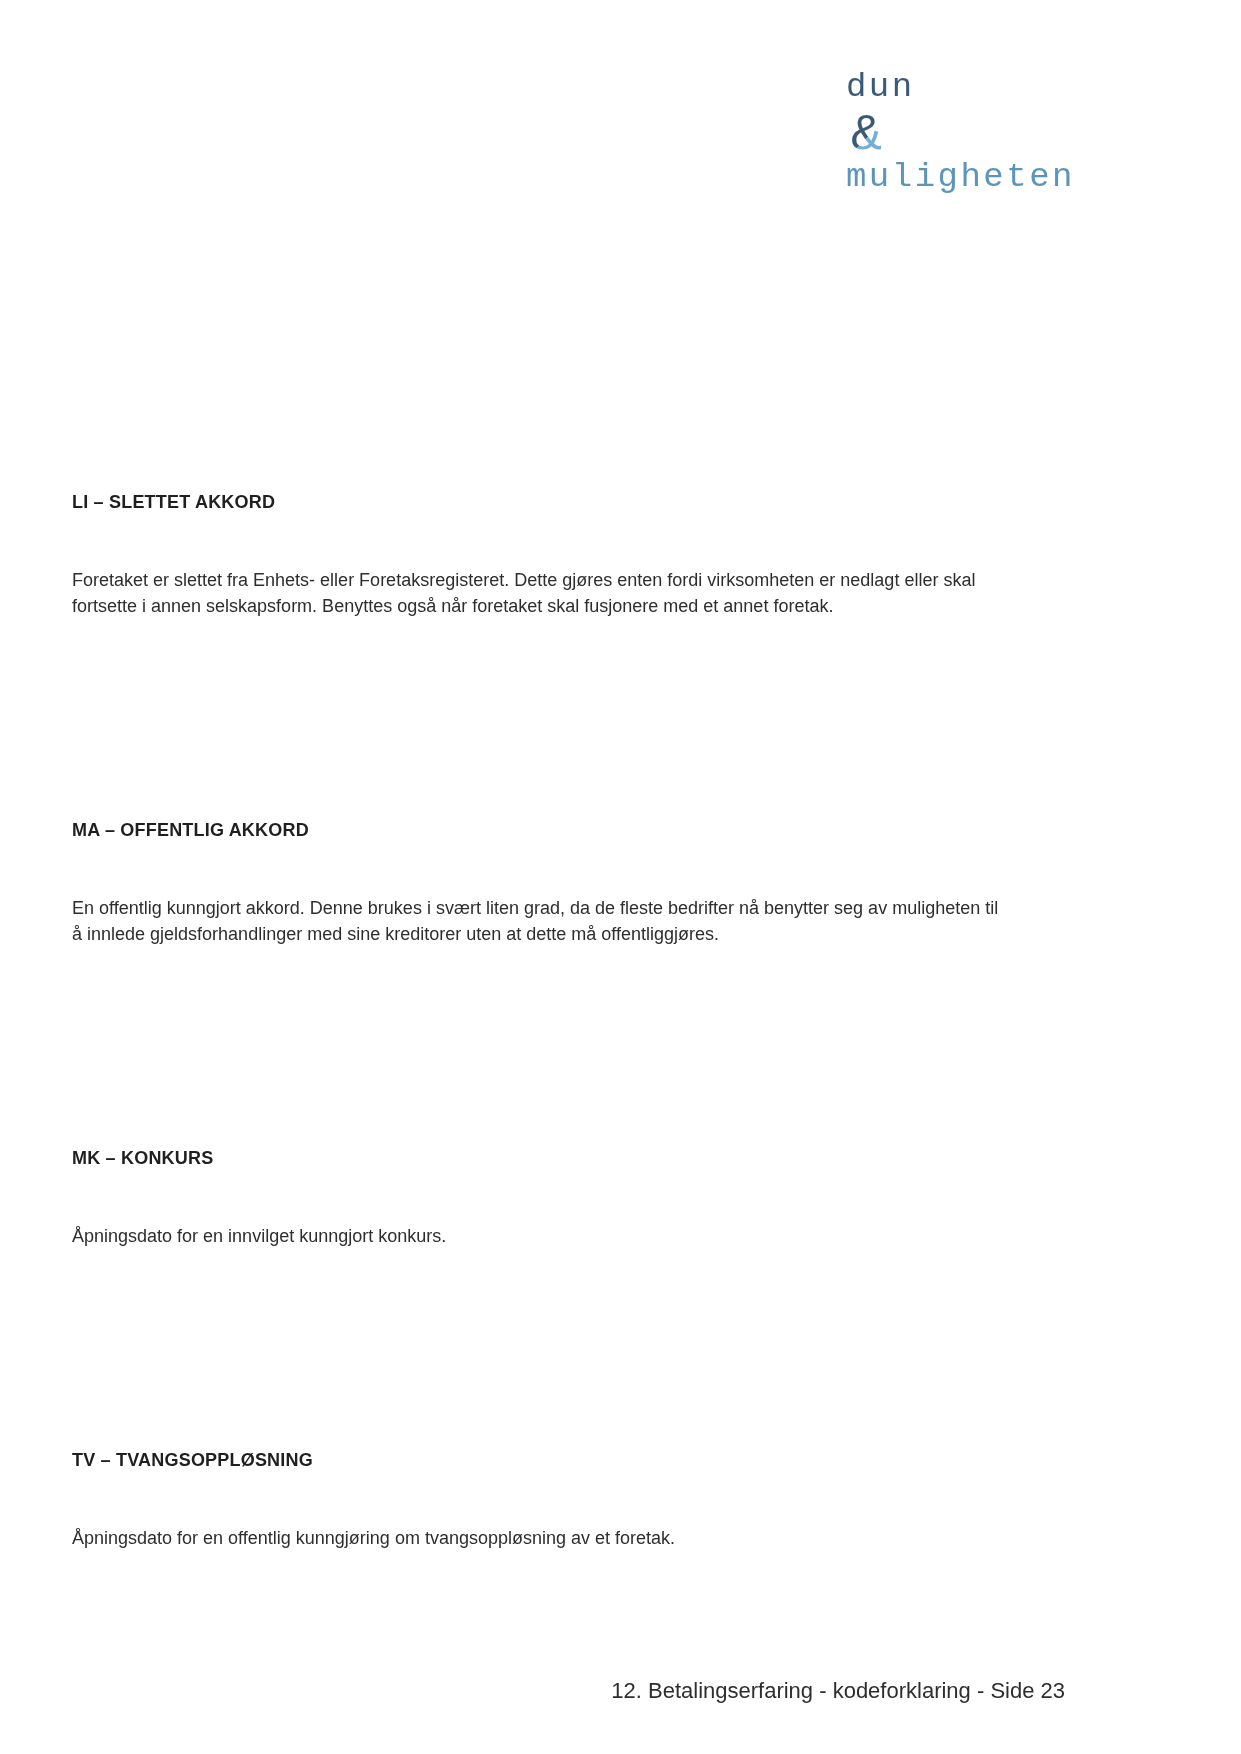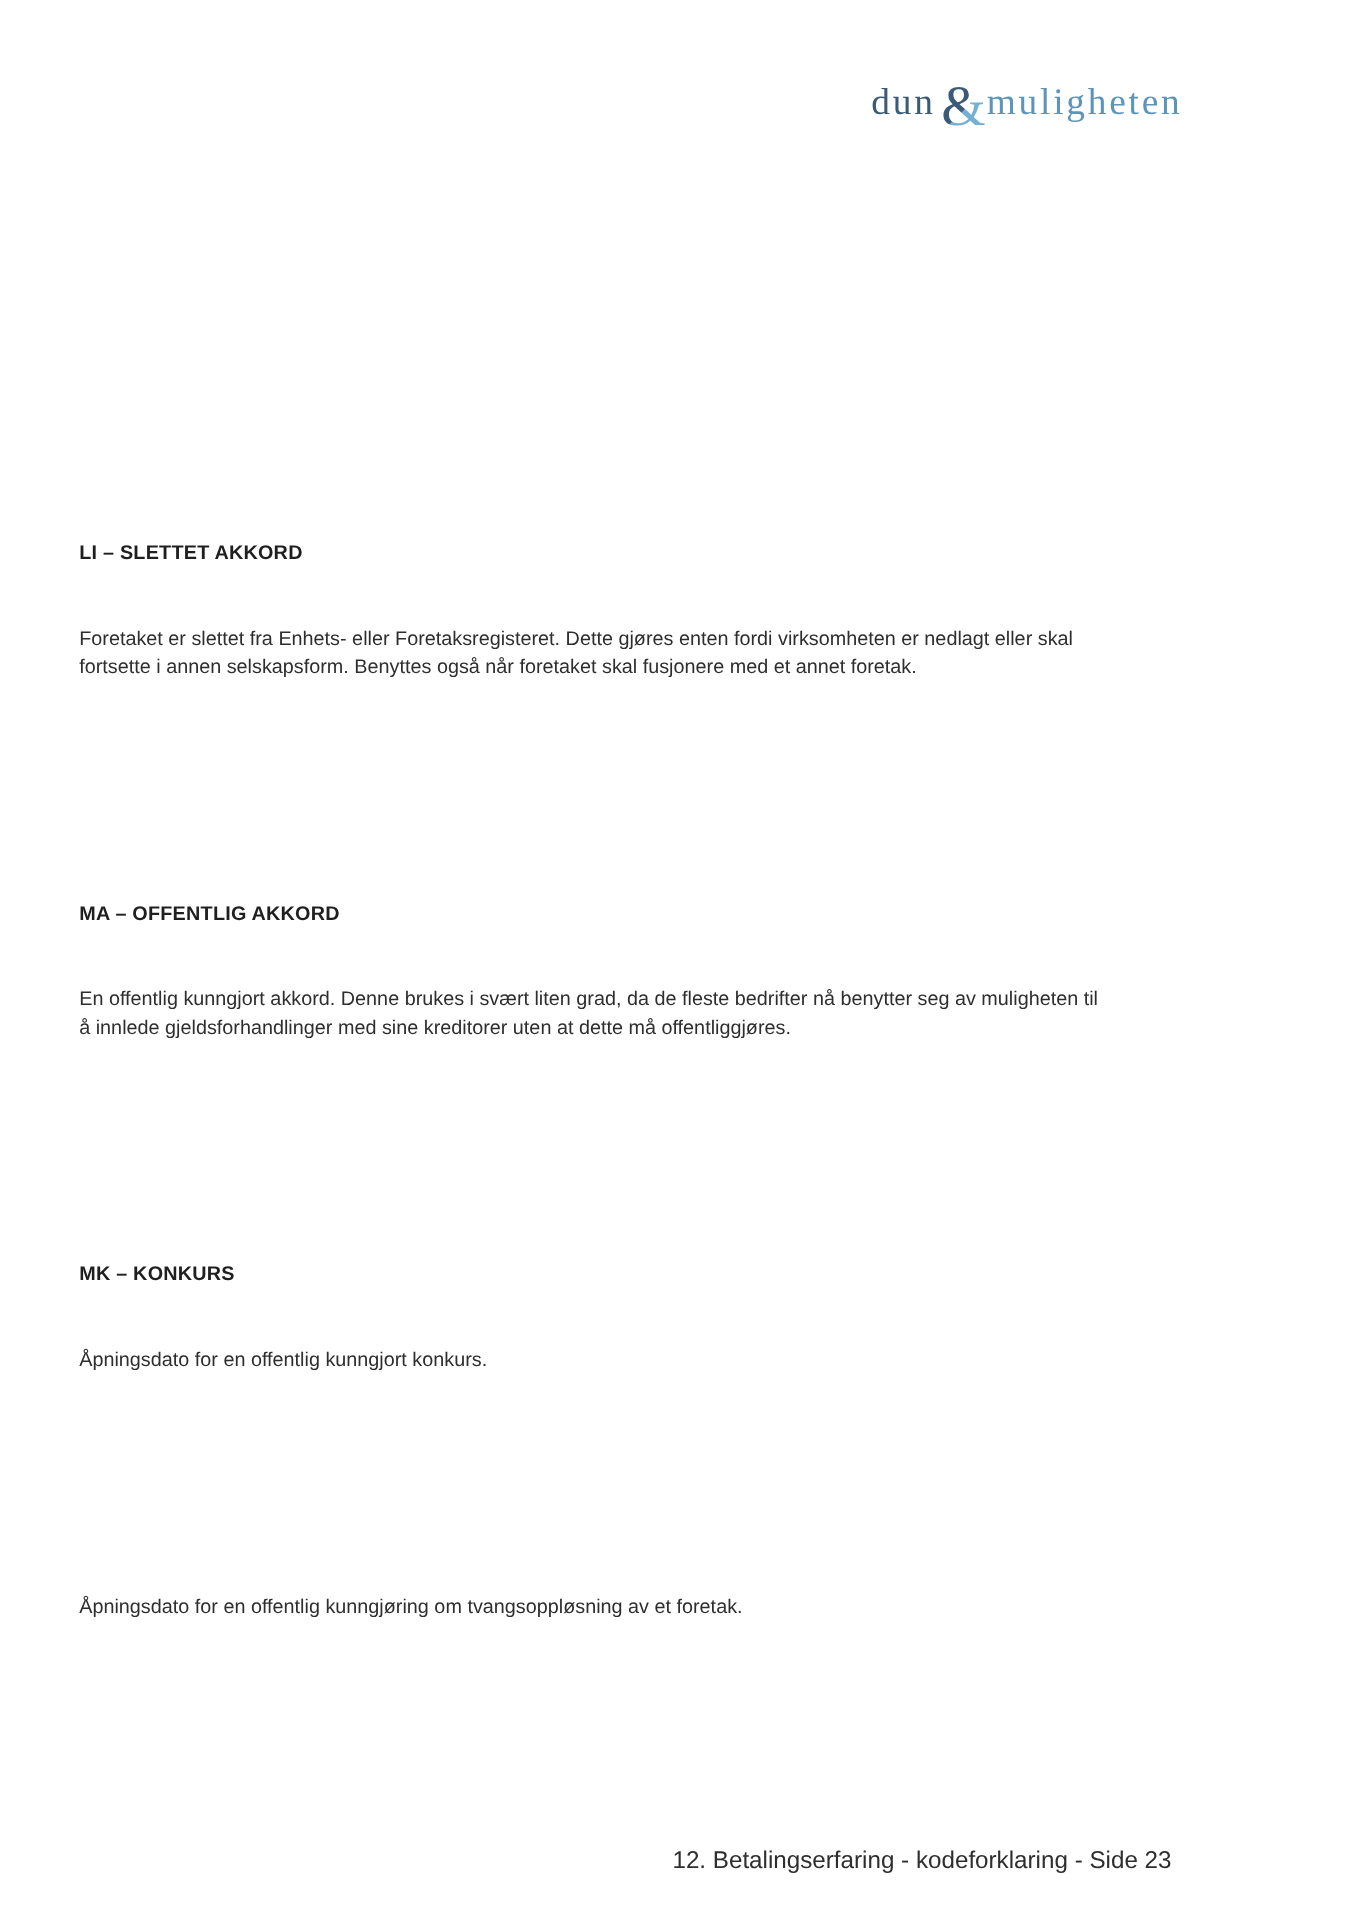--- a/index.html
+++ b/index.html
@@ -23,10 +23,11 @@
     top: 68px;
     right: 166px;
     display: flex;
-    align-items: center;
-    font-family: Liberation Serif, serif;
+    align-items: flex-start;
+    font-family: Liberation Mono, monospace;
     font-weight: 400;
     user-select: none;
+    flex-direction: column;
   }
   .logo .word {
     font-size: 34px;

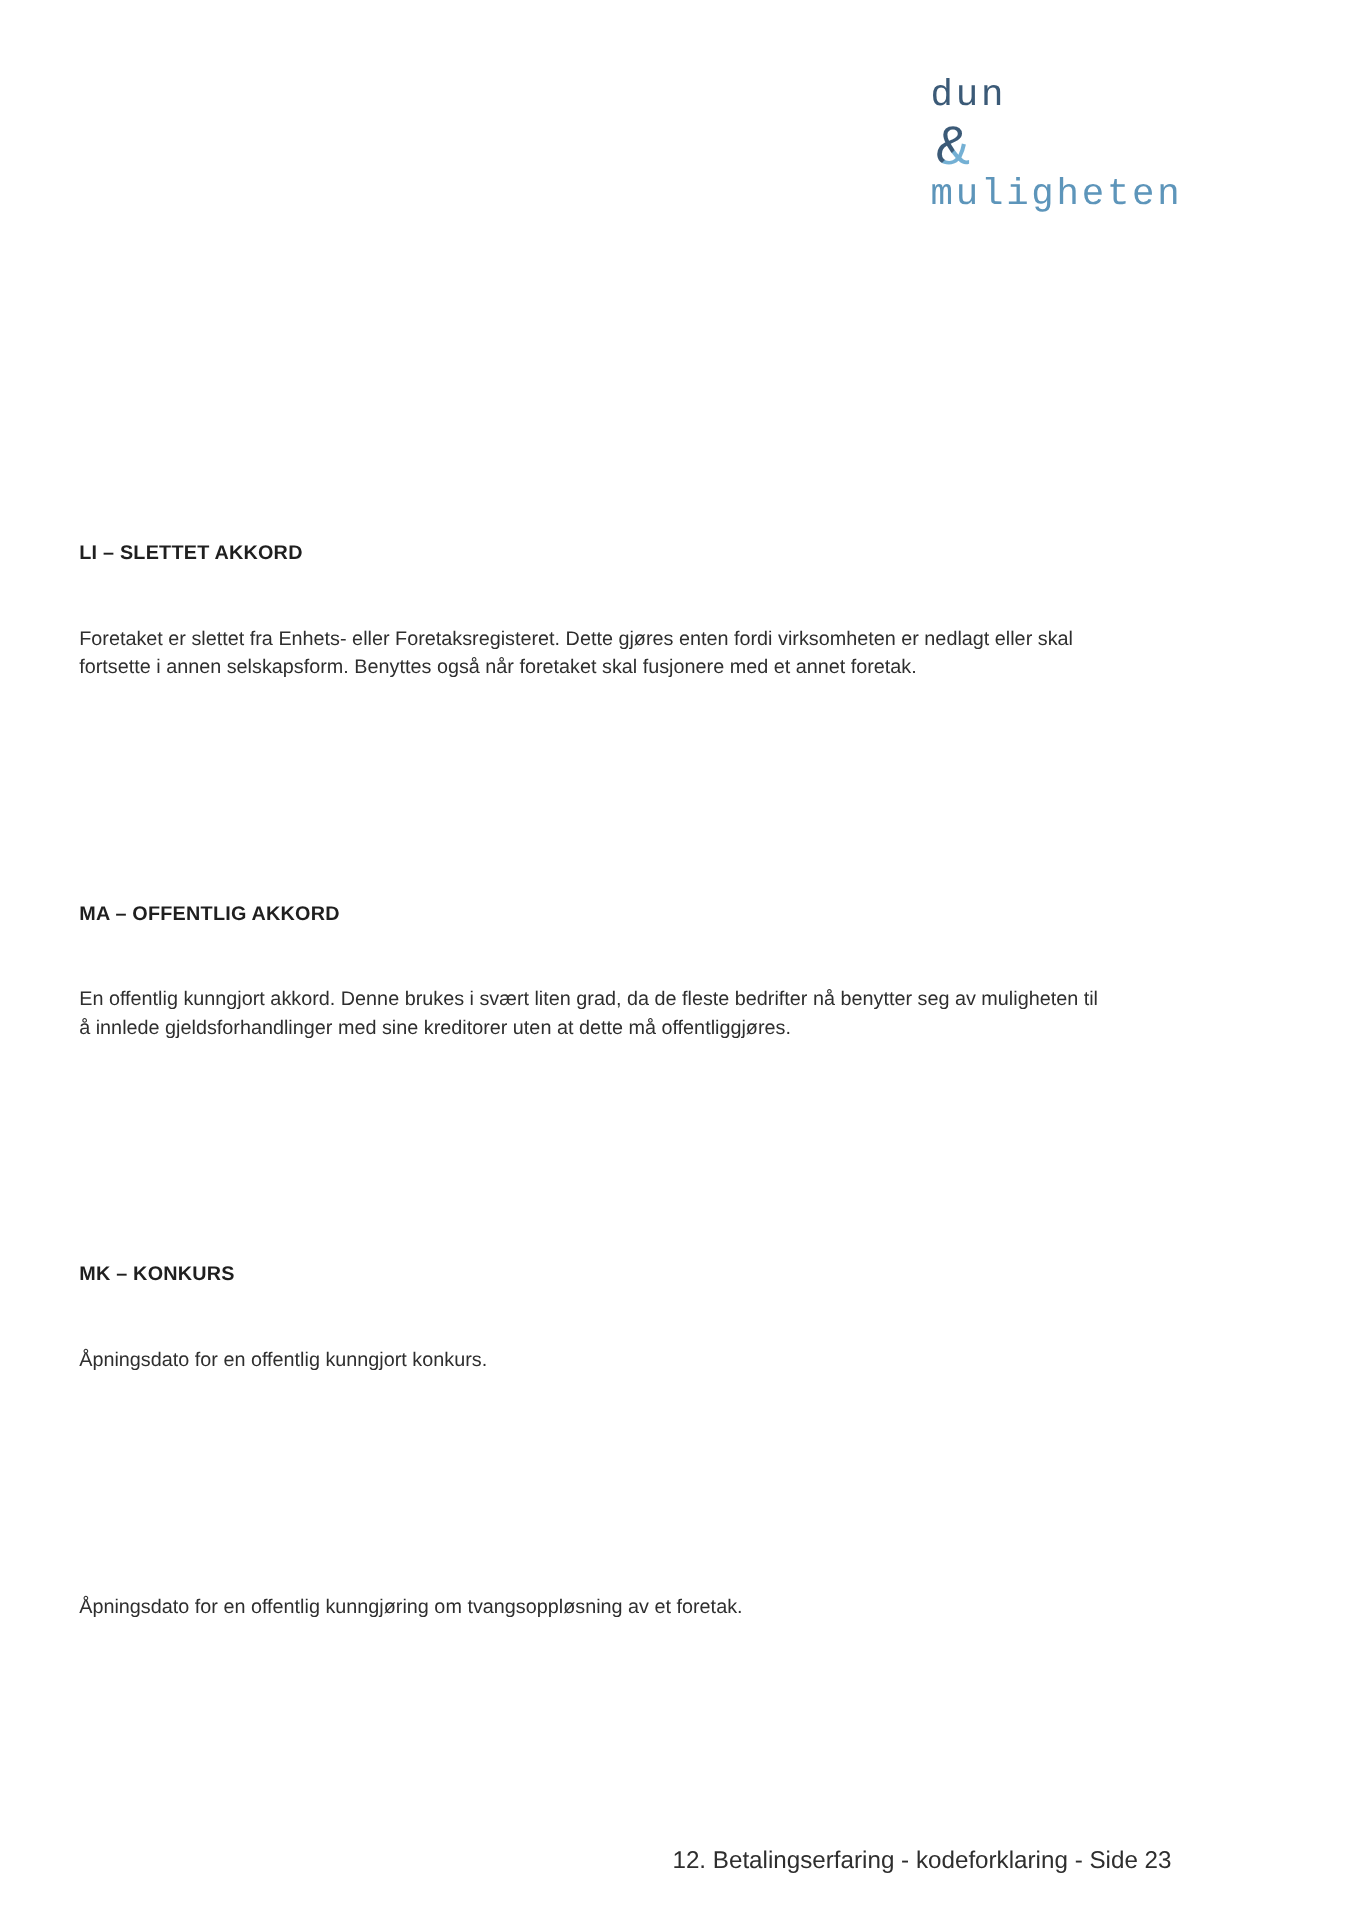--- a/index.html
+++ b/index.html
@@ -111,7 +111,7 @@
 
     <section class="block">
       <h2>MK – KONKURS</h2>
-      <p>Åpningsdato for en offentlig kunngjort konkurs.</p>
+      <p>Åpningsdato for en innvilget kunngjort konkurs.</p>
     </section>
 
     <section class="block">

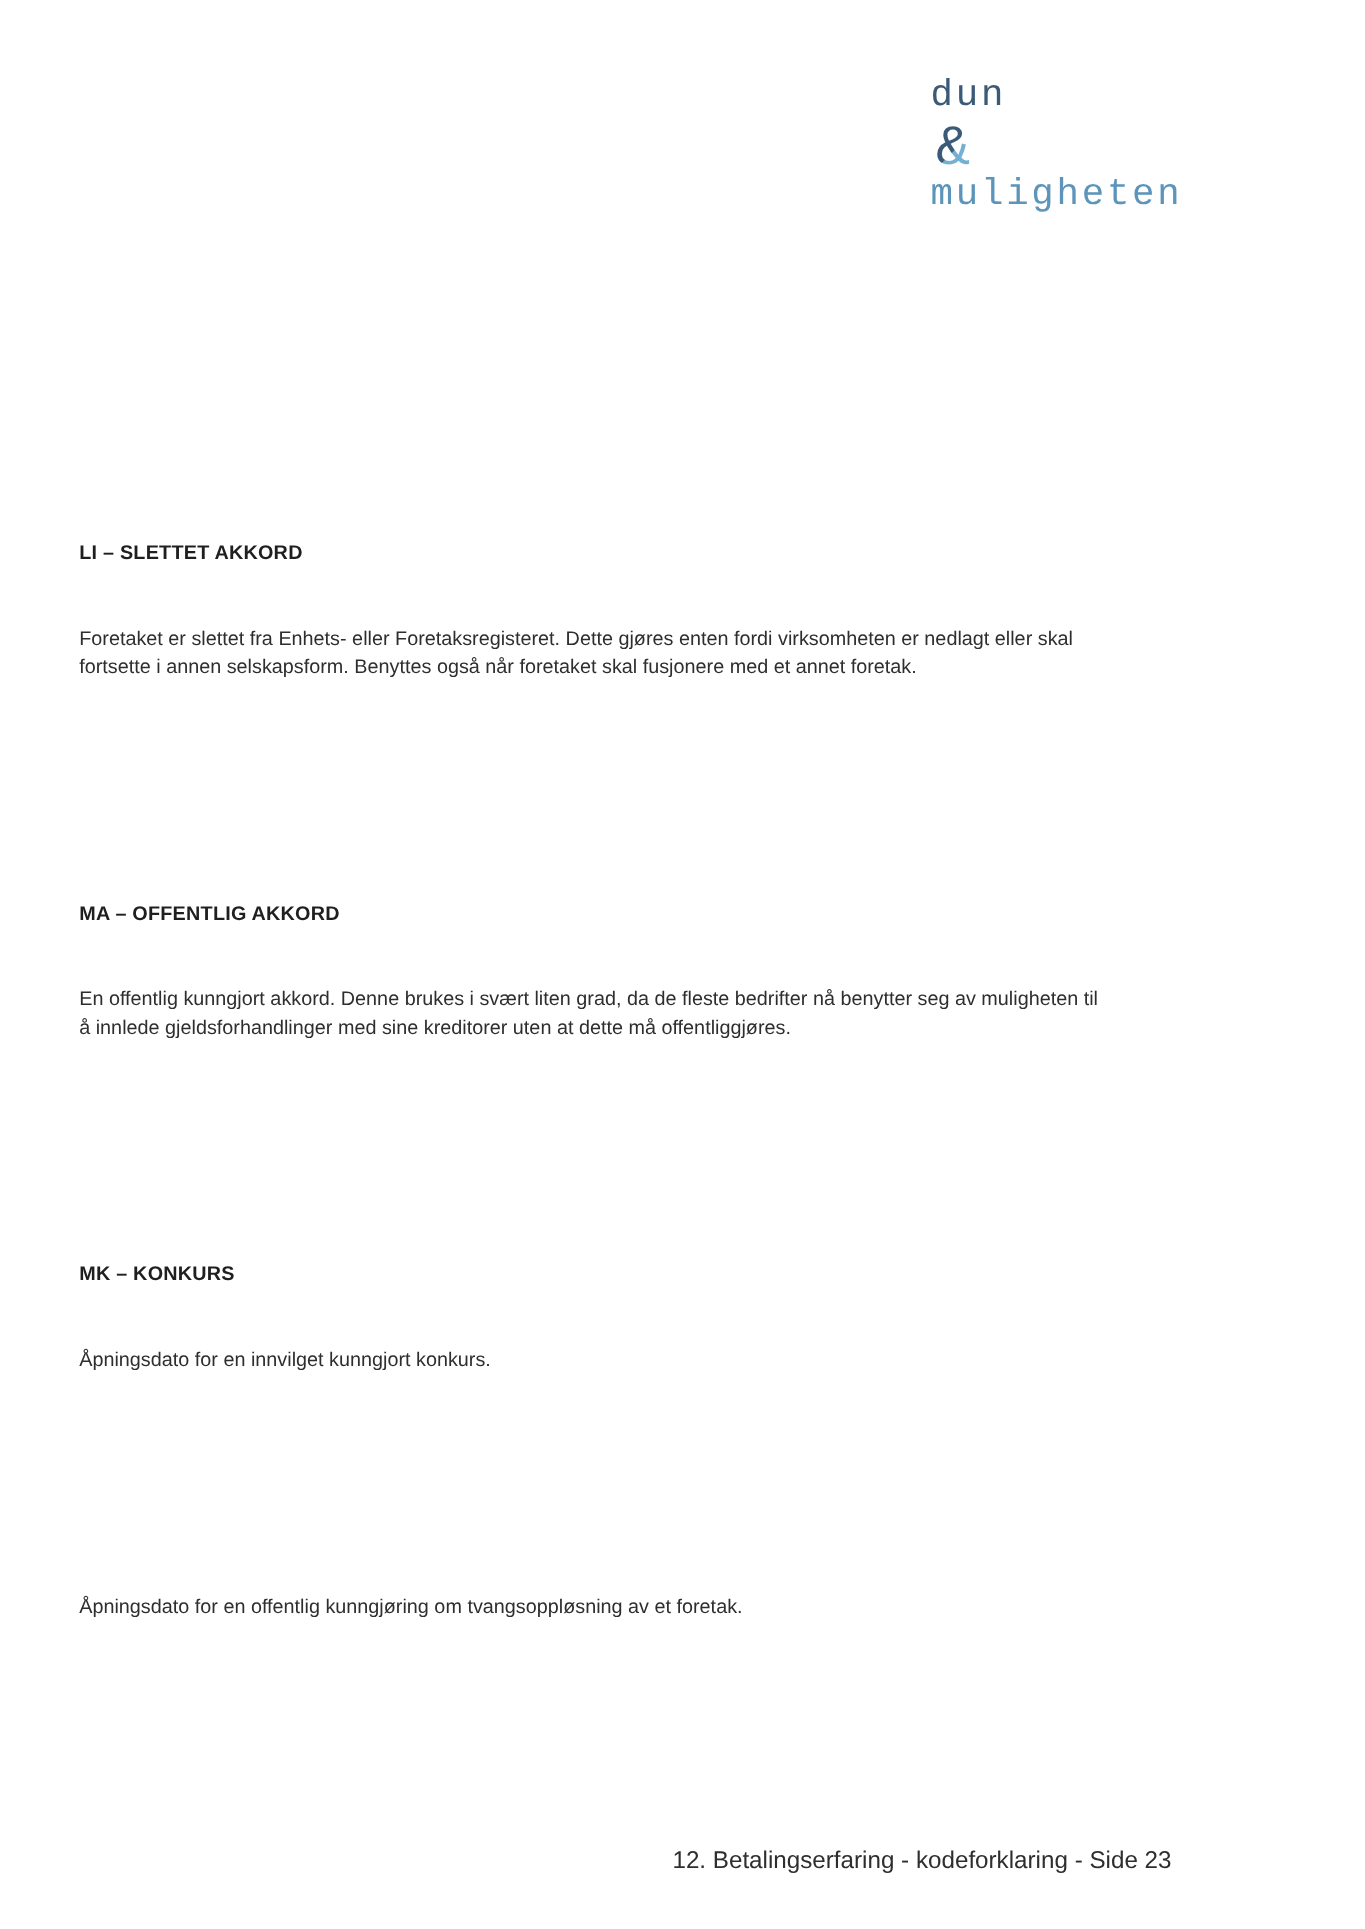--- a/index.html
+++ b/index.html
@@ -115,6 +115,7 @@
     </section>
 
     <section class="block">
+      <h2>TV – TVANGSOPPLØSNING</h2>
       <p>Åpningsdato for en offentlig kunngjøring om tvangsoppløsning av et foretak.</p>
     </section>
 

